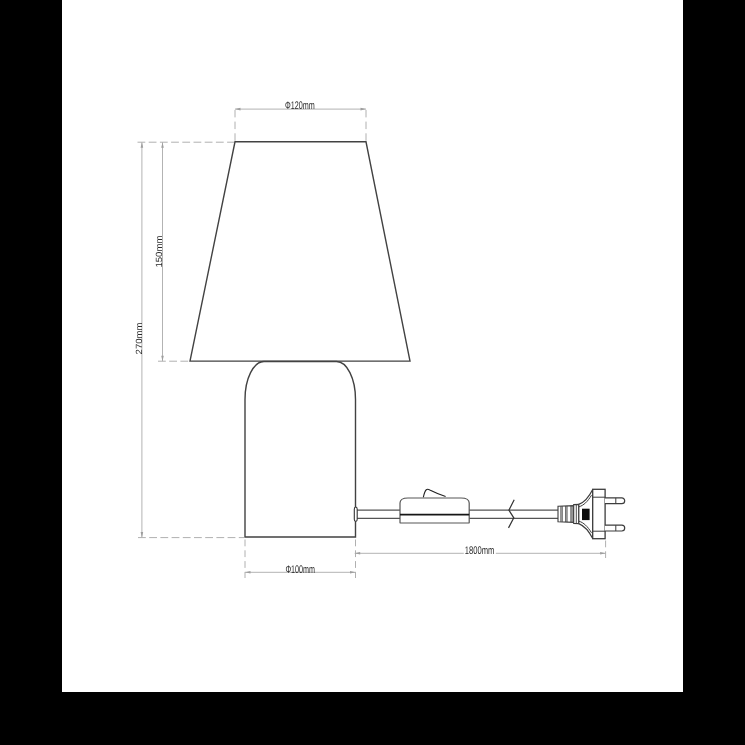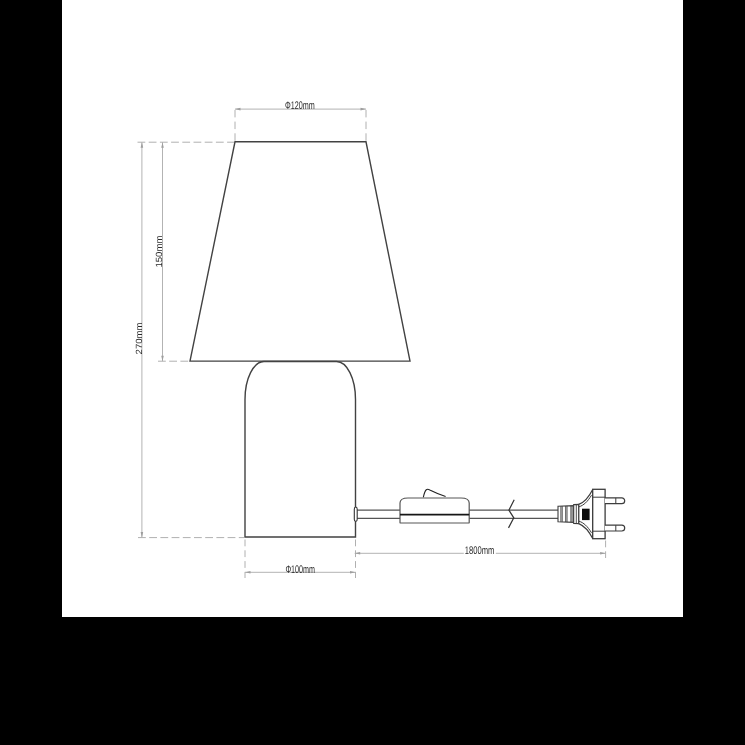--- a/index.html
+++ b/index.html
@@ -3,7 +3,7 @@
 <meta charset="utf-8">
 <style>
   html,body{margin:0;padding:0;background:#000;}
-  #stage{position:relative;width:745px;height:617px;background:#86efac;overflow:hidden;filter:grayscale(1);}
+  #stage{position:relative;width:745px;height:692px;background:#86efac;overflow:hidden;filter:grayscale(1);}
   svg{display:block;}
   text{font-family:"Liberation Sans",sans-serif;fill:#292929;text-rendering:geometricPrecision;-webkit-font-smoothing:antialiased;}
 </style>

